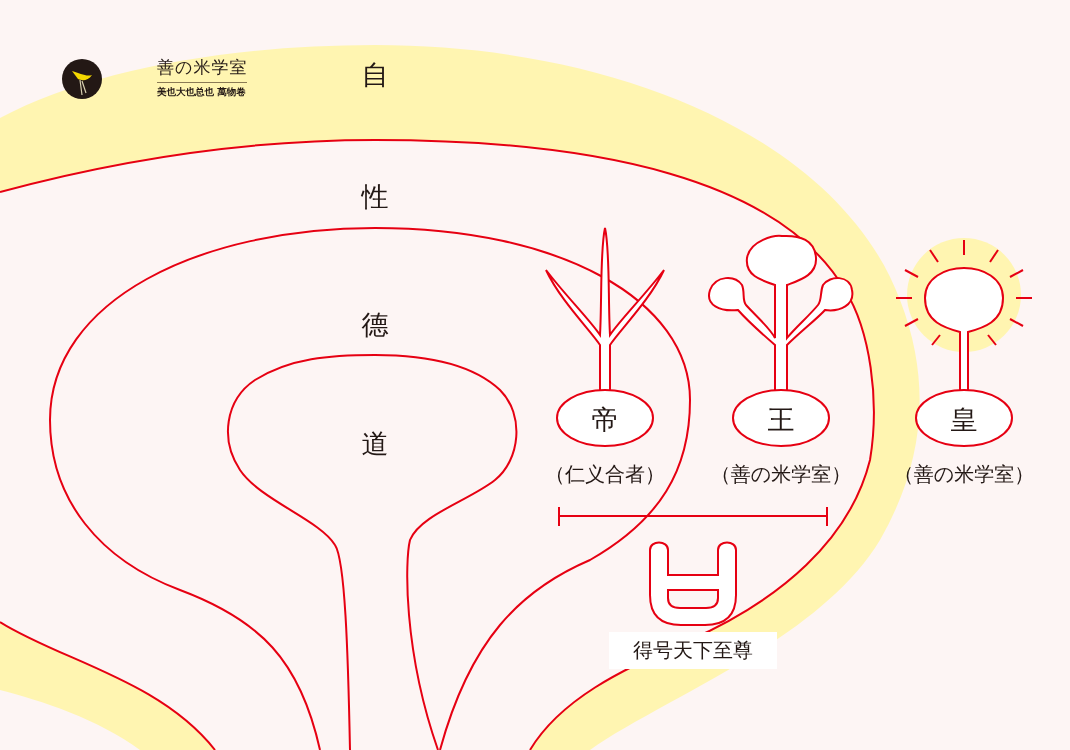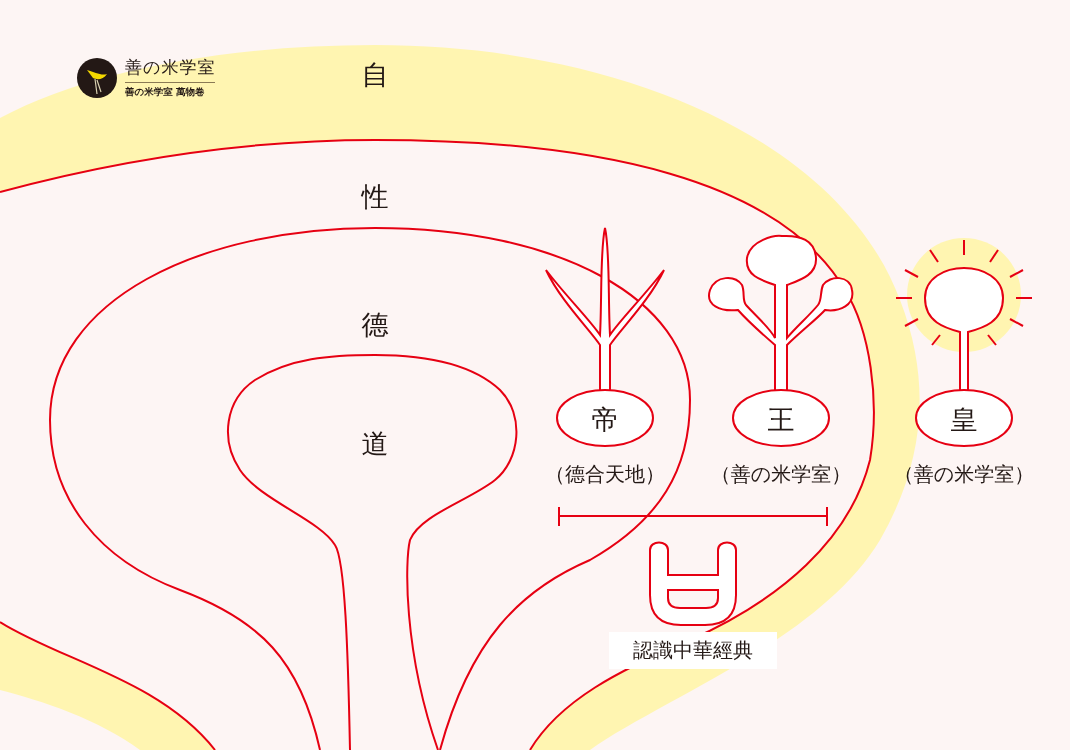--- a/index.html
+++ b/index.html
@@ -8,7 +8,7 @@
   #canvas { position:absolute; left:0; top:0; width:1070px; height:750px; }
   .lbl { position:absolute; color:#231815; font-size:27px; line-height:1; white-space:nowrap; transform:translate(-50%,-50%); }
   .cap { position:absolute; color:#231815; font-size:20px; line-height:1; white-space:nowrap; transform:translate(-50%,-50%); }
-  .logo { position:absolute; left:77px; top:56px; display:flex; align-items:center; }
+  .logo { position:absolute; left:62px; top:56px; display:flex; align-items:flex-end;gap:47px; }
   .logo-mark { width:40px; height:40px; border-radius:50%; background:#231815; position:relative; overflow:hidden; }
   .logo-text { margin-left:8px; }
   .logo-title { font-family:"DejaVu Serif",serif; font-size:17px; color:#231815; letter-spacing:1px; padding-bottom:3px; border-bottom:1px solid #8a7a55; }

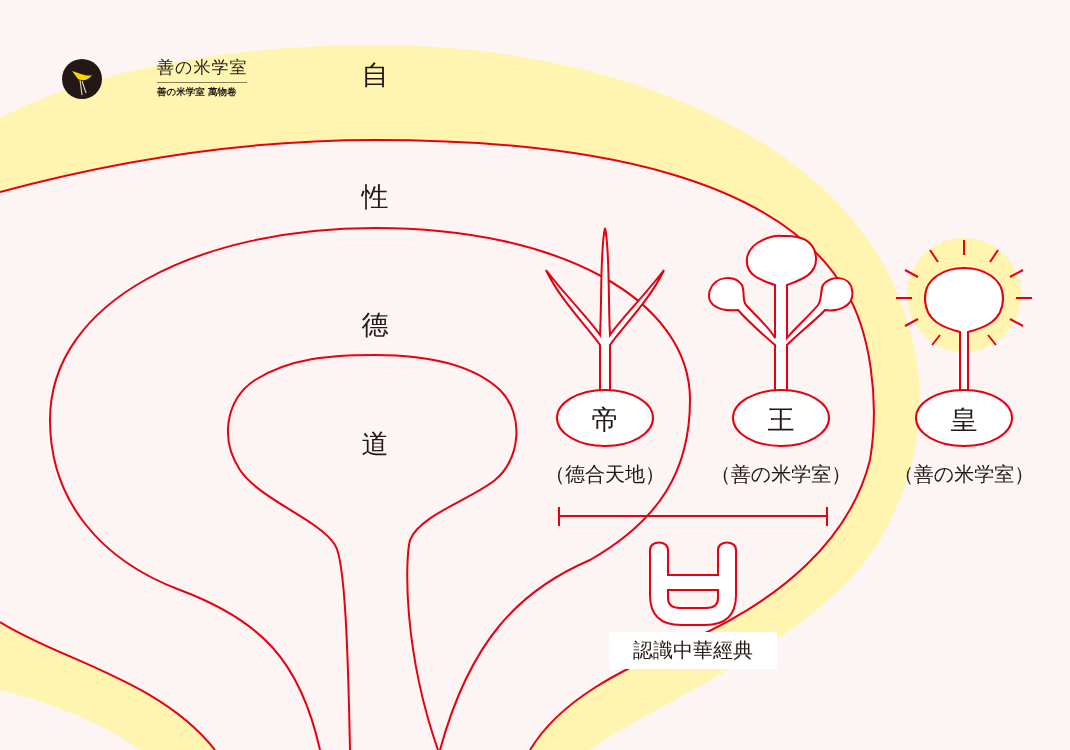--- a/index.html
+++ b/index.html
@@ -91,7 +91,7 @@
   </div>
   <div class="logo-text">
     <div class="logo-title">善の米学室</div>
-    <div class="logo-sub">善の米学室 萬物卷</div>
+    <div class="logo-sub">美也大也总也 萬物卷</div>
   </div>
 </div>
 

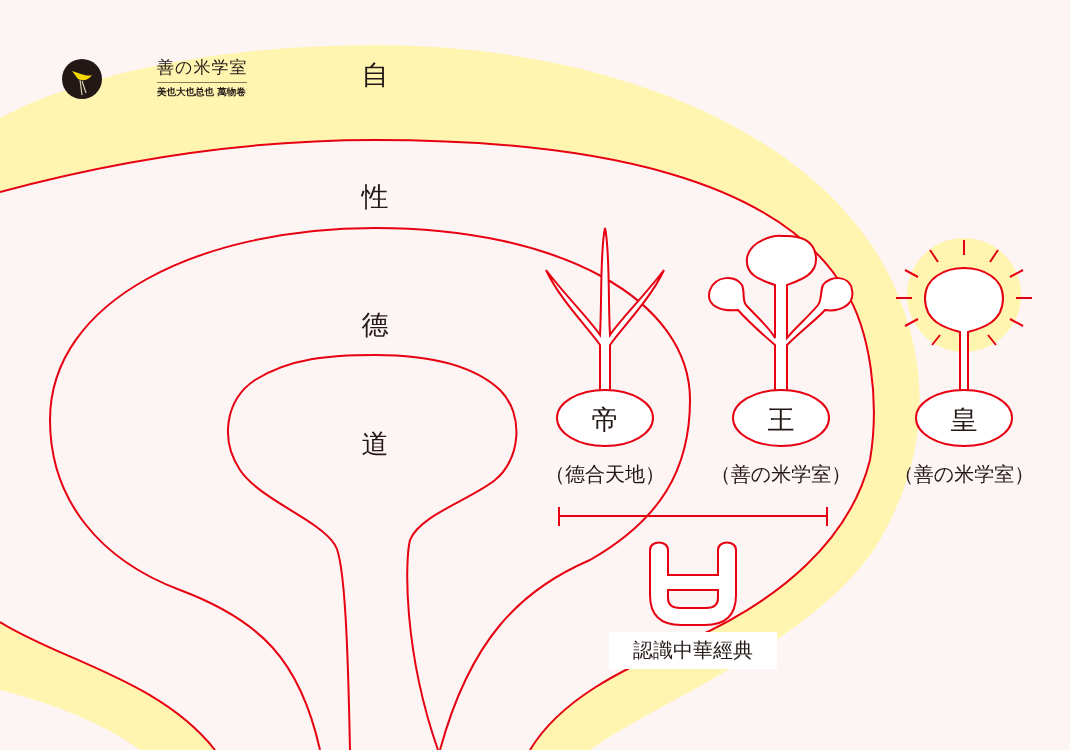--- a/index.html
+++ b/index.html
@@ -104,7 +104,7 @@
 <div class="lbl" style="left:781px;top:419px;">王</div>
 <div class="lbl" style="left:964px;top:419px;">皇</div>
 
-<div class="cap" style="left:605px;top:474px;">（德合天地）</div>
+<div class="cap" style="left:605px;top:474px;">（仁义合者）</div>
 <div class="cap" style="left:781px;top:474px;">（善の米学室）</div>
 <div class="cap" style="left:964px;top:474px;">（善の米学室）</div>
 

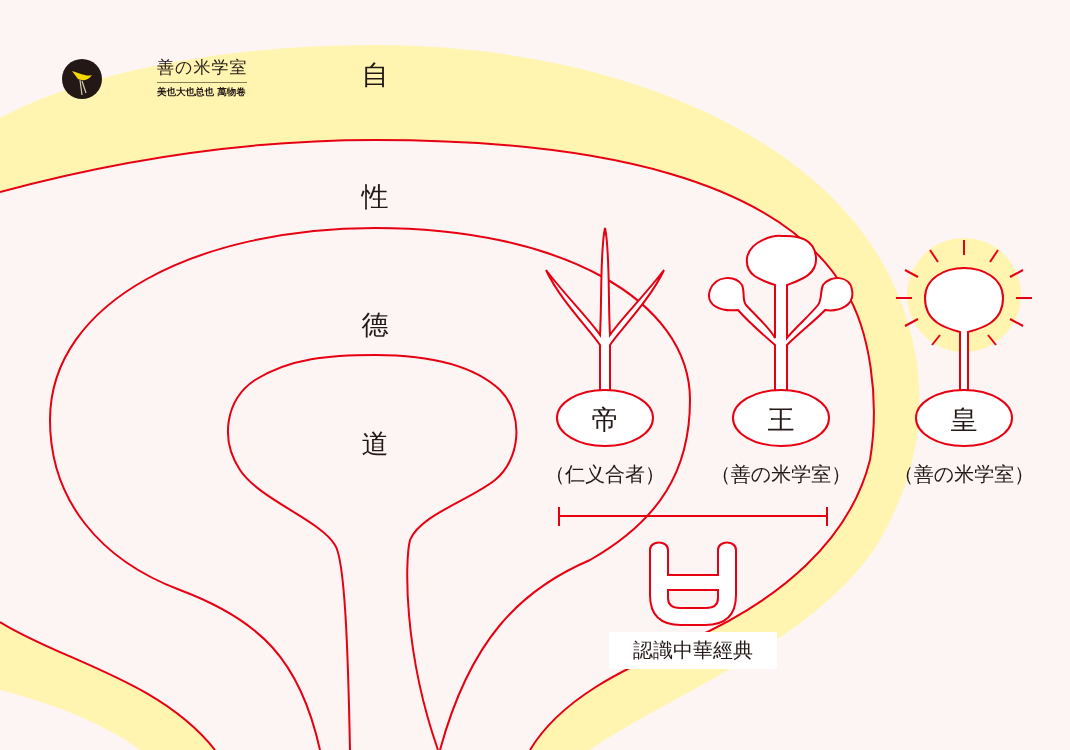--- a/index.html
+++ b/index.html
@@ -108,6 +108,6 @@
 <div class="cap" style="left:781px;top:474px;">（善の米学室）</div>
 <div class="cap" style="left:964px;top:474px;">（善の米学室）</div>
 
-<div class="bottom-tag">認識中華經典</div>
+<div class="bottom-tag">得号天下至尊</div>
 
 </body></html>

